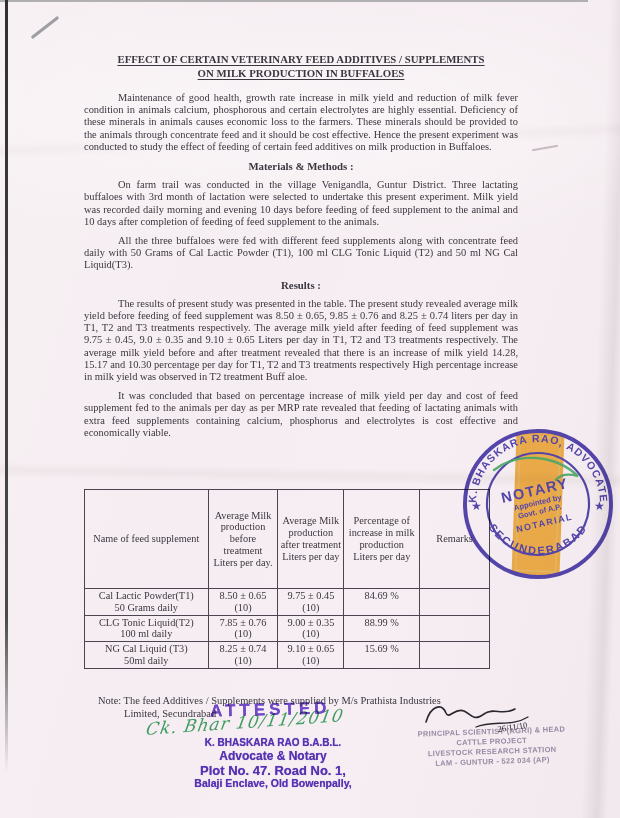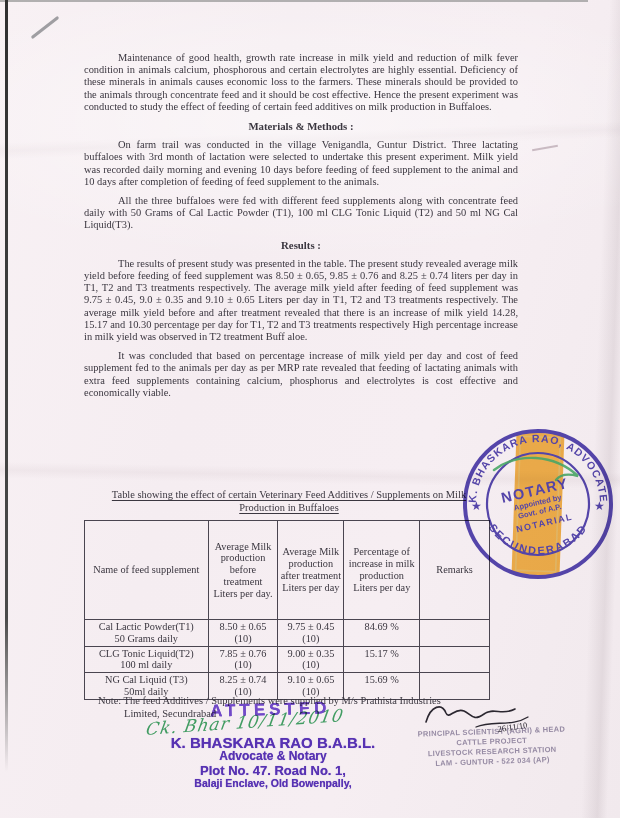--- a/index.html
+++ b/index.html
@@ -84,6 +84,10 @@
   <div class="mark-right"></div>
 
   <div class="content-top">
+    <div class="doc-title">
+      <span class="tline">EFFECT OF CERTAIN VETERINARY FEED ADDITIVES / SUPPLEMENTS</span>
+      <span class="tline">ON MILK PRODUCTION IN BUFFALOES</span>
+    </div>
     <p class="para">Maintenance of good health, growth rate increase in milk yield and reduction of milk fever condition in animals calcium, phosphorous and certain electrolytes are highly essential.  Deficiency of these minerals in animals causes economic loss to the farmers. These minerals should be provided to the animals through concentrate feed and it should be cost effective. Hence the present experiment was conducted to study the effect of feeding of certain feed additives on milk production in Buffaloes.</p>
     <div class="sec-heading">Materials &amp; Methods :</div>
     <p class="para">On farm trail was conducted in the village Venigandla, Guntur District. Three lactating buffaloes with 3rd month of lactation were selected to undertake this present experiment.  Milk yield was recorded daily morning and evening 10 days before feeding of feed supplement to the animal and 10 days after completion of feeding of feed supplement to the animals.</p>

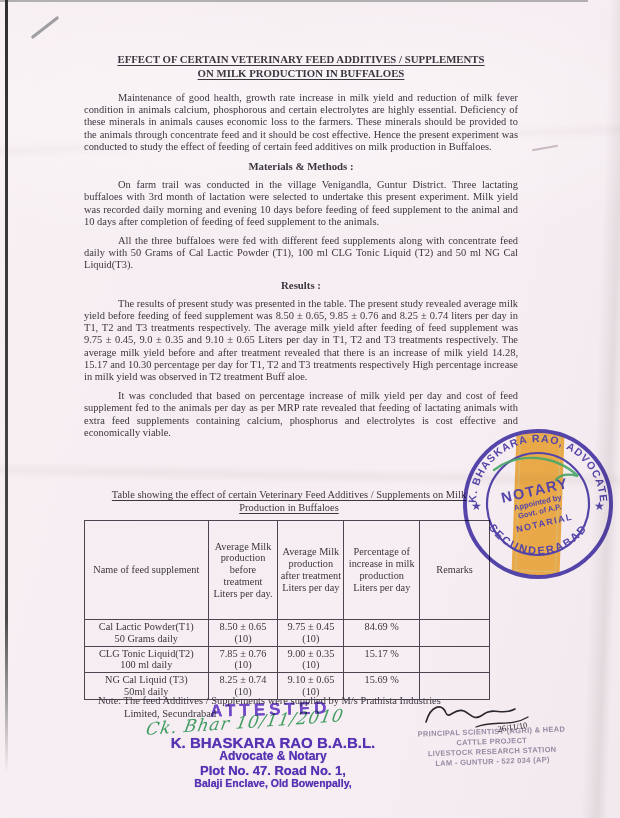--- a/index.html
+++ b/index.html
@@ -98,10 +98,6 @@
   </div>
 
   <div class="table-block">
-    <div class="table-caption">
-      <span>Table showing the effect of certain Veterinary Feed Additives / Supplements on Milk</span>
-      <span>Production in Buffaloes</span>
-    </div>
     <table class="results">
       <colgroup>
         <col style="width:124px">

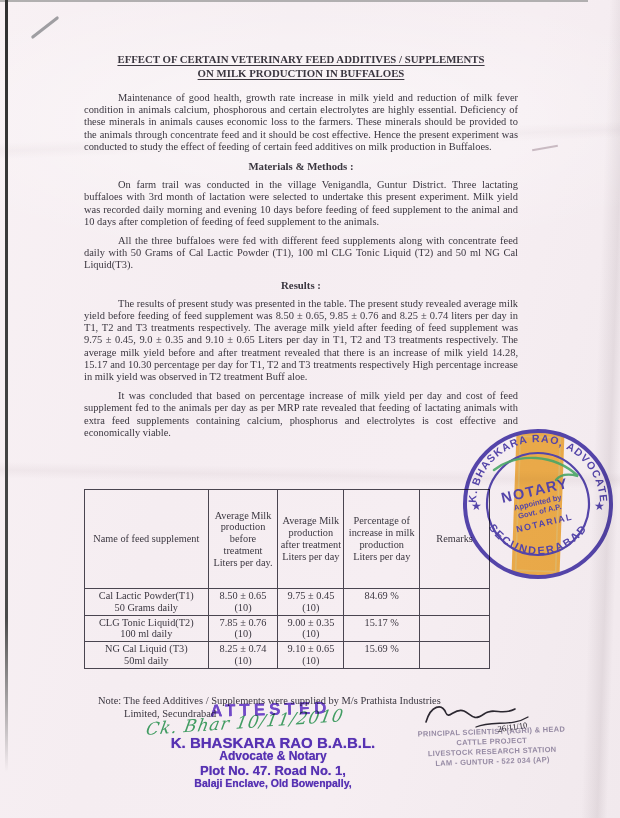--- a/index.html
+++ b/index.html
@@ -146,7 +146,7 @@
           <span class="l2">(10)</span>
         </td>
         <td style="vertical-align:top;">
-          <span>15.17 %</span>
+          <span>88.99 %</span>
         </td>
         <td></td>
       </tr>

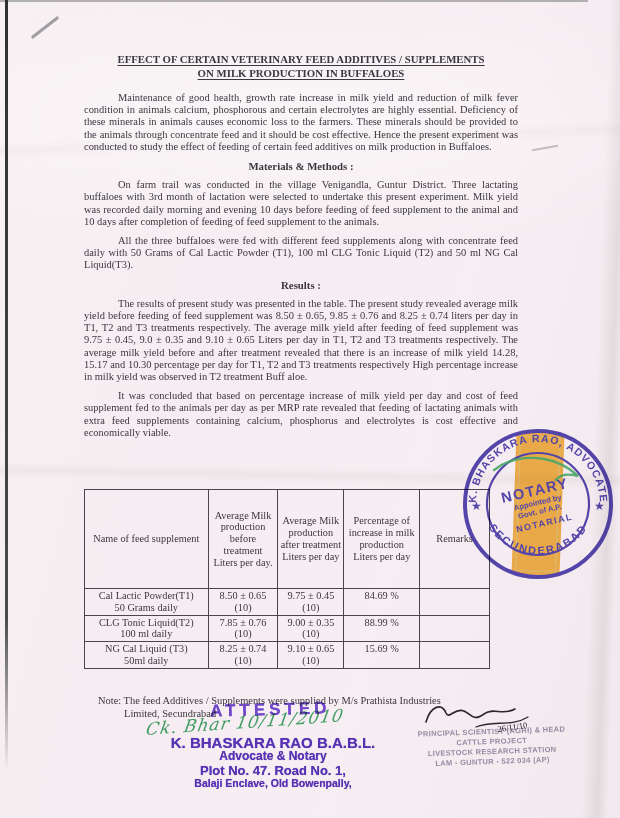--- a/index.html
+++ b/index.html
@@ -63,7 +63,7 @@
   .addr-stamp{position:absolute;left:152px;top:736px;width:242px;text-align:center;
     font-family:"Liberation Sans",sans-serif;font-weight:bold;color:#5a35bd;
     mix-blend-mode:multiply;text-shadow:0 0 .7px rgba(90,53,189,.8);}
-  .addr-stamp .a1{font-size:15px;line-height:14px;}
+  .addr-stamp .a1{font-size:10px;line-height:14px;}
   .addr-stamp .a2{font-size:12px;line-height:13.5px;}
   .addr-stamp .a3{font-size:13px;line-height:13.5px;}
   .addr-stamp .a4{font-size:10.5px;line-height:13px;}

